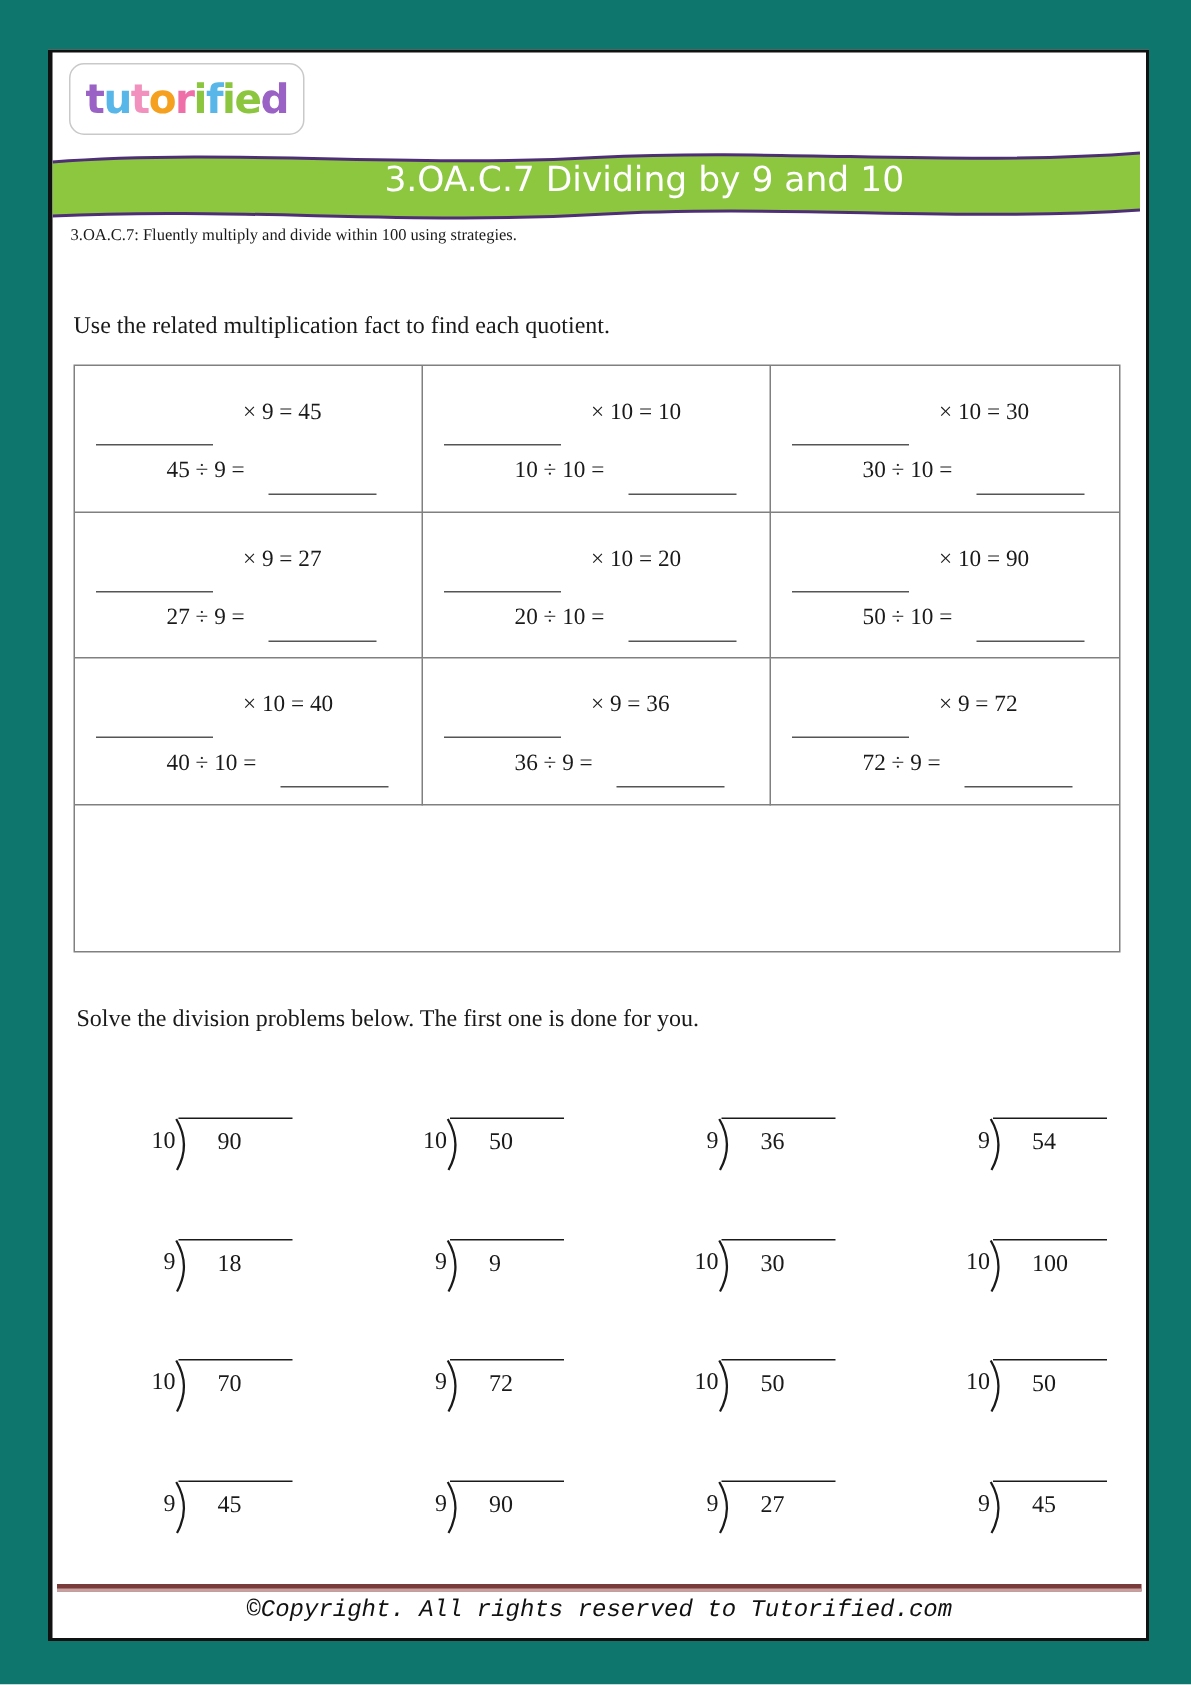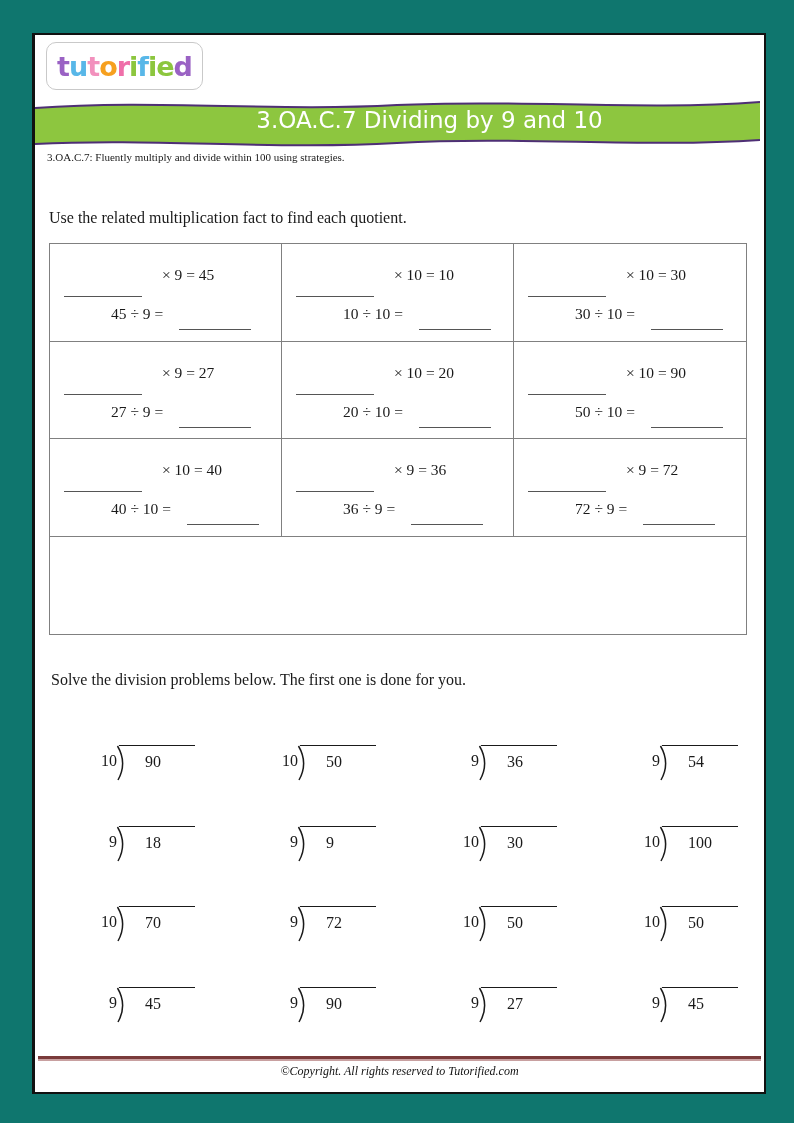--- a/index.html
+++ b/index.html
@@ -62,7 +62,7 @@
   .footer-rule { position:absolute; left:3px; right:3px; top:1021px; height:3px; background:#7a3b3b; border-bottom:2px solid #c8a0a0; }
   .footer-text {
     position:absolute; left:0; top:1029px; width:100%; text-align:center;
-    font-family:Liberation Serif, serif; font-style:italic; font-size:12px; color:#111;
+    font-family:Liberation Mono, monospace; font-style:italic; font-size:16px; color:#111;
   }
 </style>
 </head>

